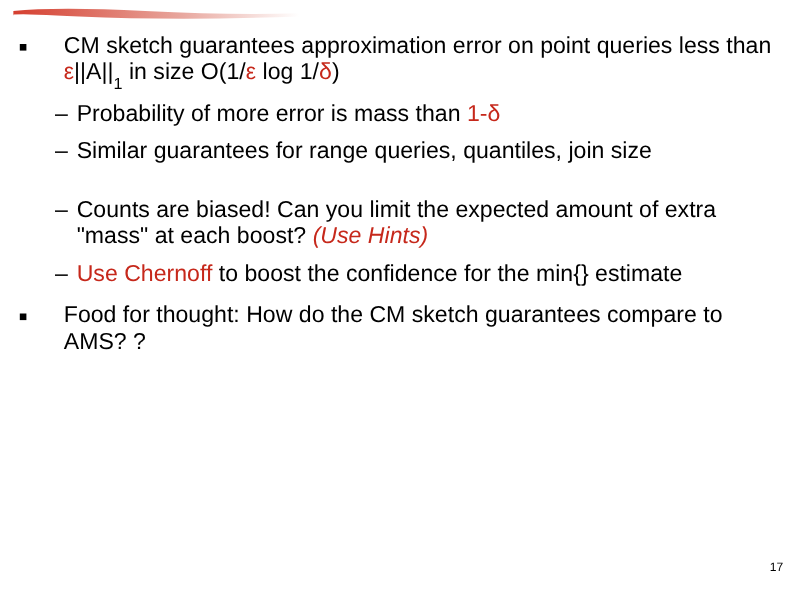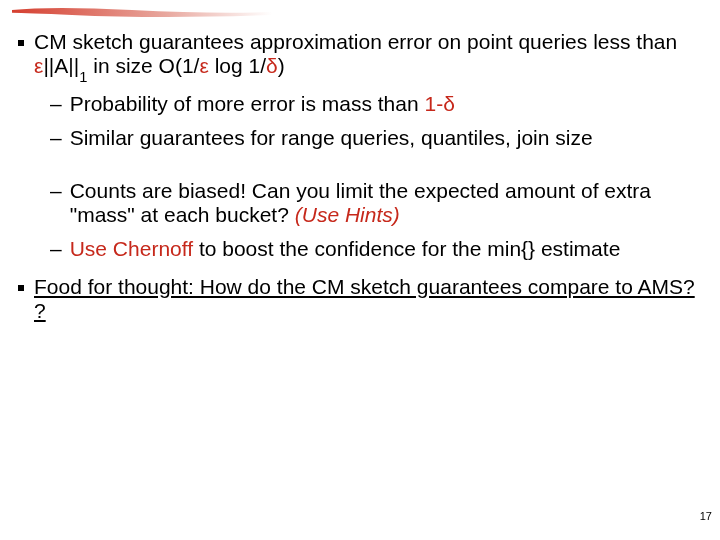--- a/index.html
+++ b/index.html
@@ -45,6 +45,7 @@
   .b1 {
     display: flex;
     margin: 10px 0 0 8px;
+    gap: 24px;
   }
   .b1 .dot, .b2 .dash {
     flex: 0 0 auto;

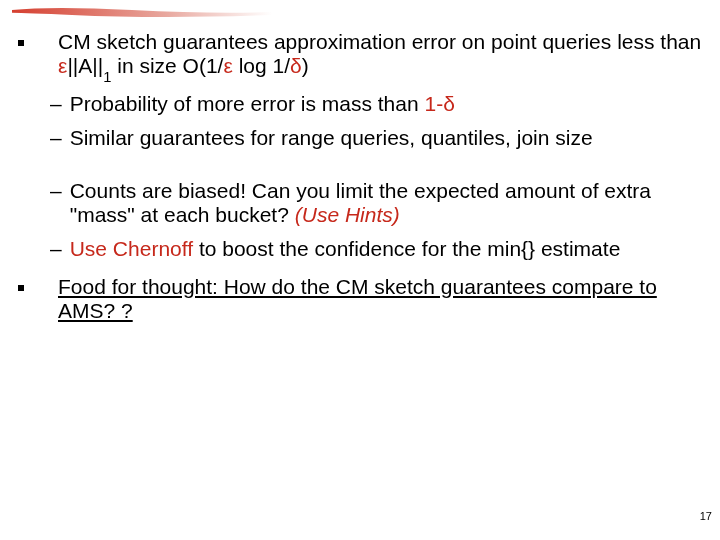--- a/index.html
+++ b/index.html
@@ -127,7 +127,7 @@
     <div class="b2">
       <div class="dash">–</div>
       <div>
-        <span>Counts are biased!   Can you limit the expected amount of extra "mass" at each bucket?  </span><span class="red italic">(Use Hints)</span>
+        <span>Counts are biased!   Can you limit the expected amount of extra "mass" at each boost?  </span><span class="red italic">(Use Hints)</span>
       </div>
     </div>
 

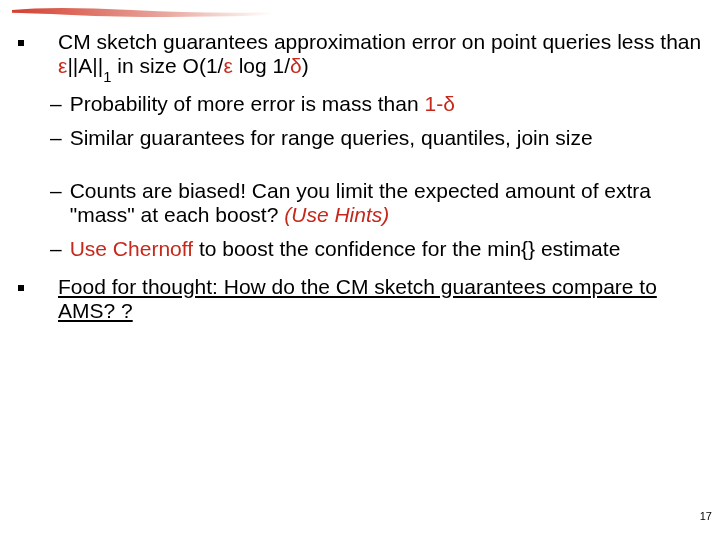--- a/index.html
+++ b/index.html
@@ -138,7 +138,7 @@
       </div>
     </div>
 
-    <div class="b1" style="margin-top:14px;text-decoration:underline;">
+    <div class="b1" style="margin-top:14px;">
       <div class="dot"></div>
       <div>Food for thought:   How do the CM sketch guarantees compare to AMS? ?</div>
     </div>

